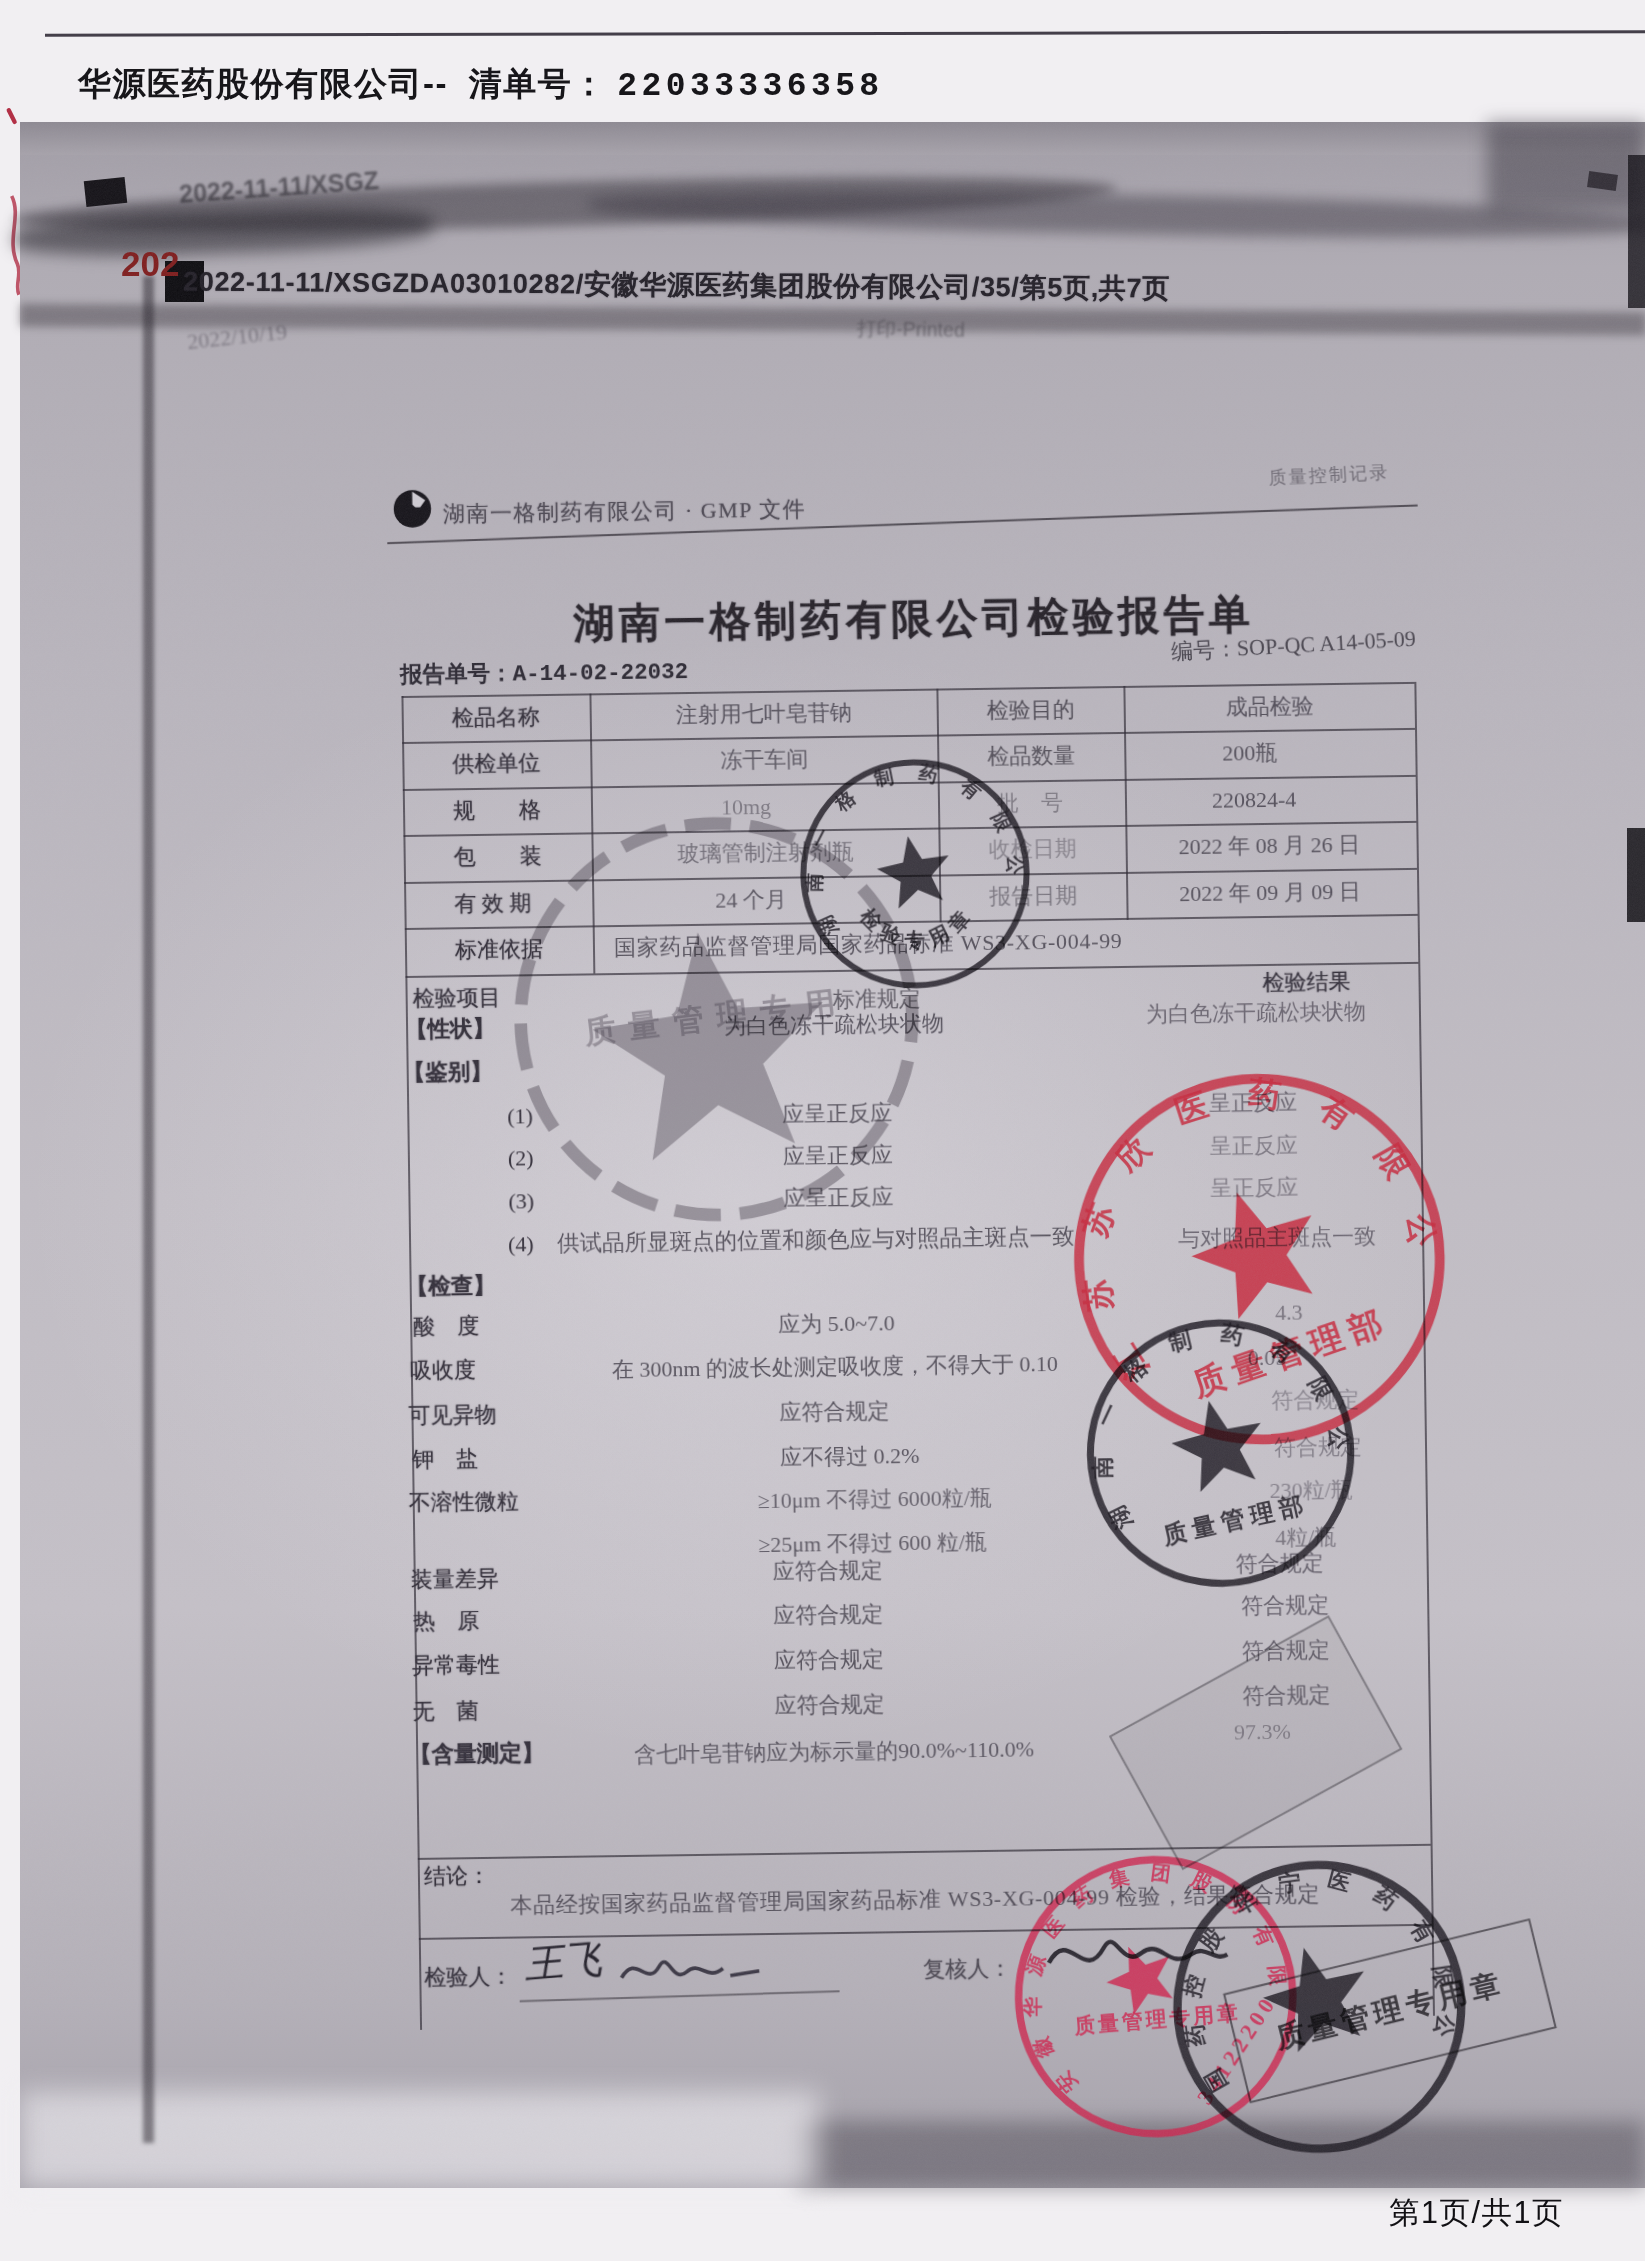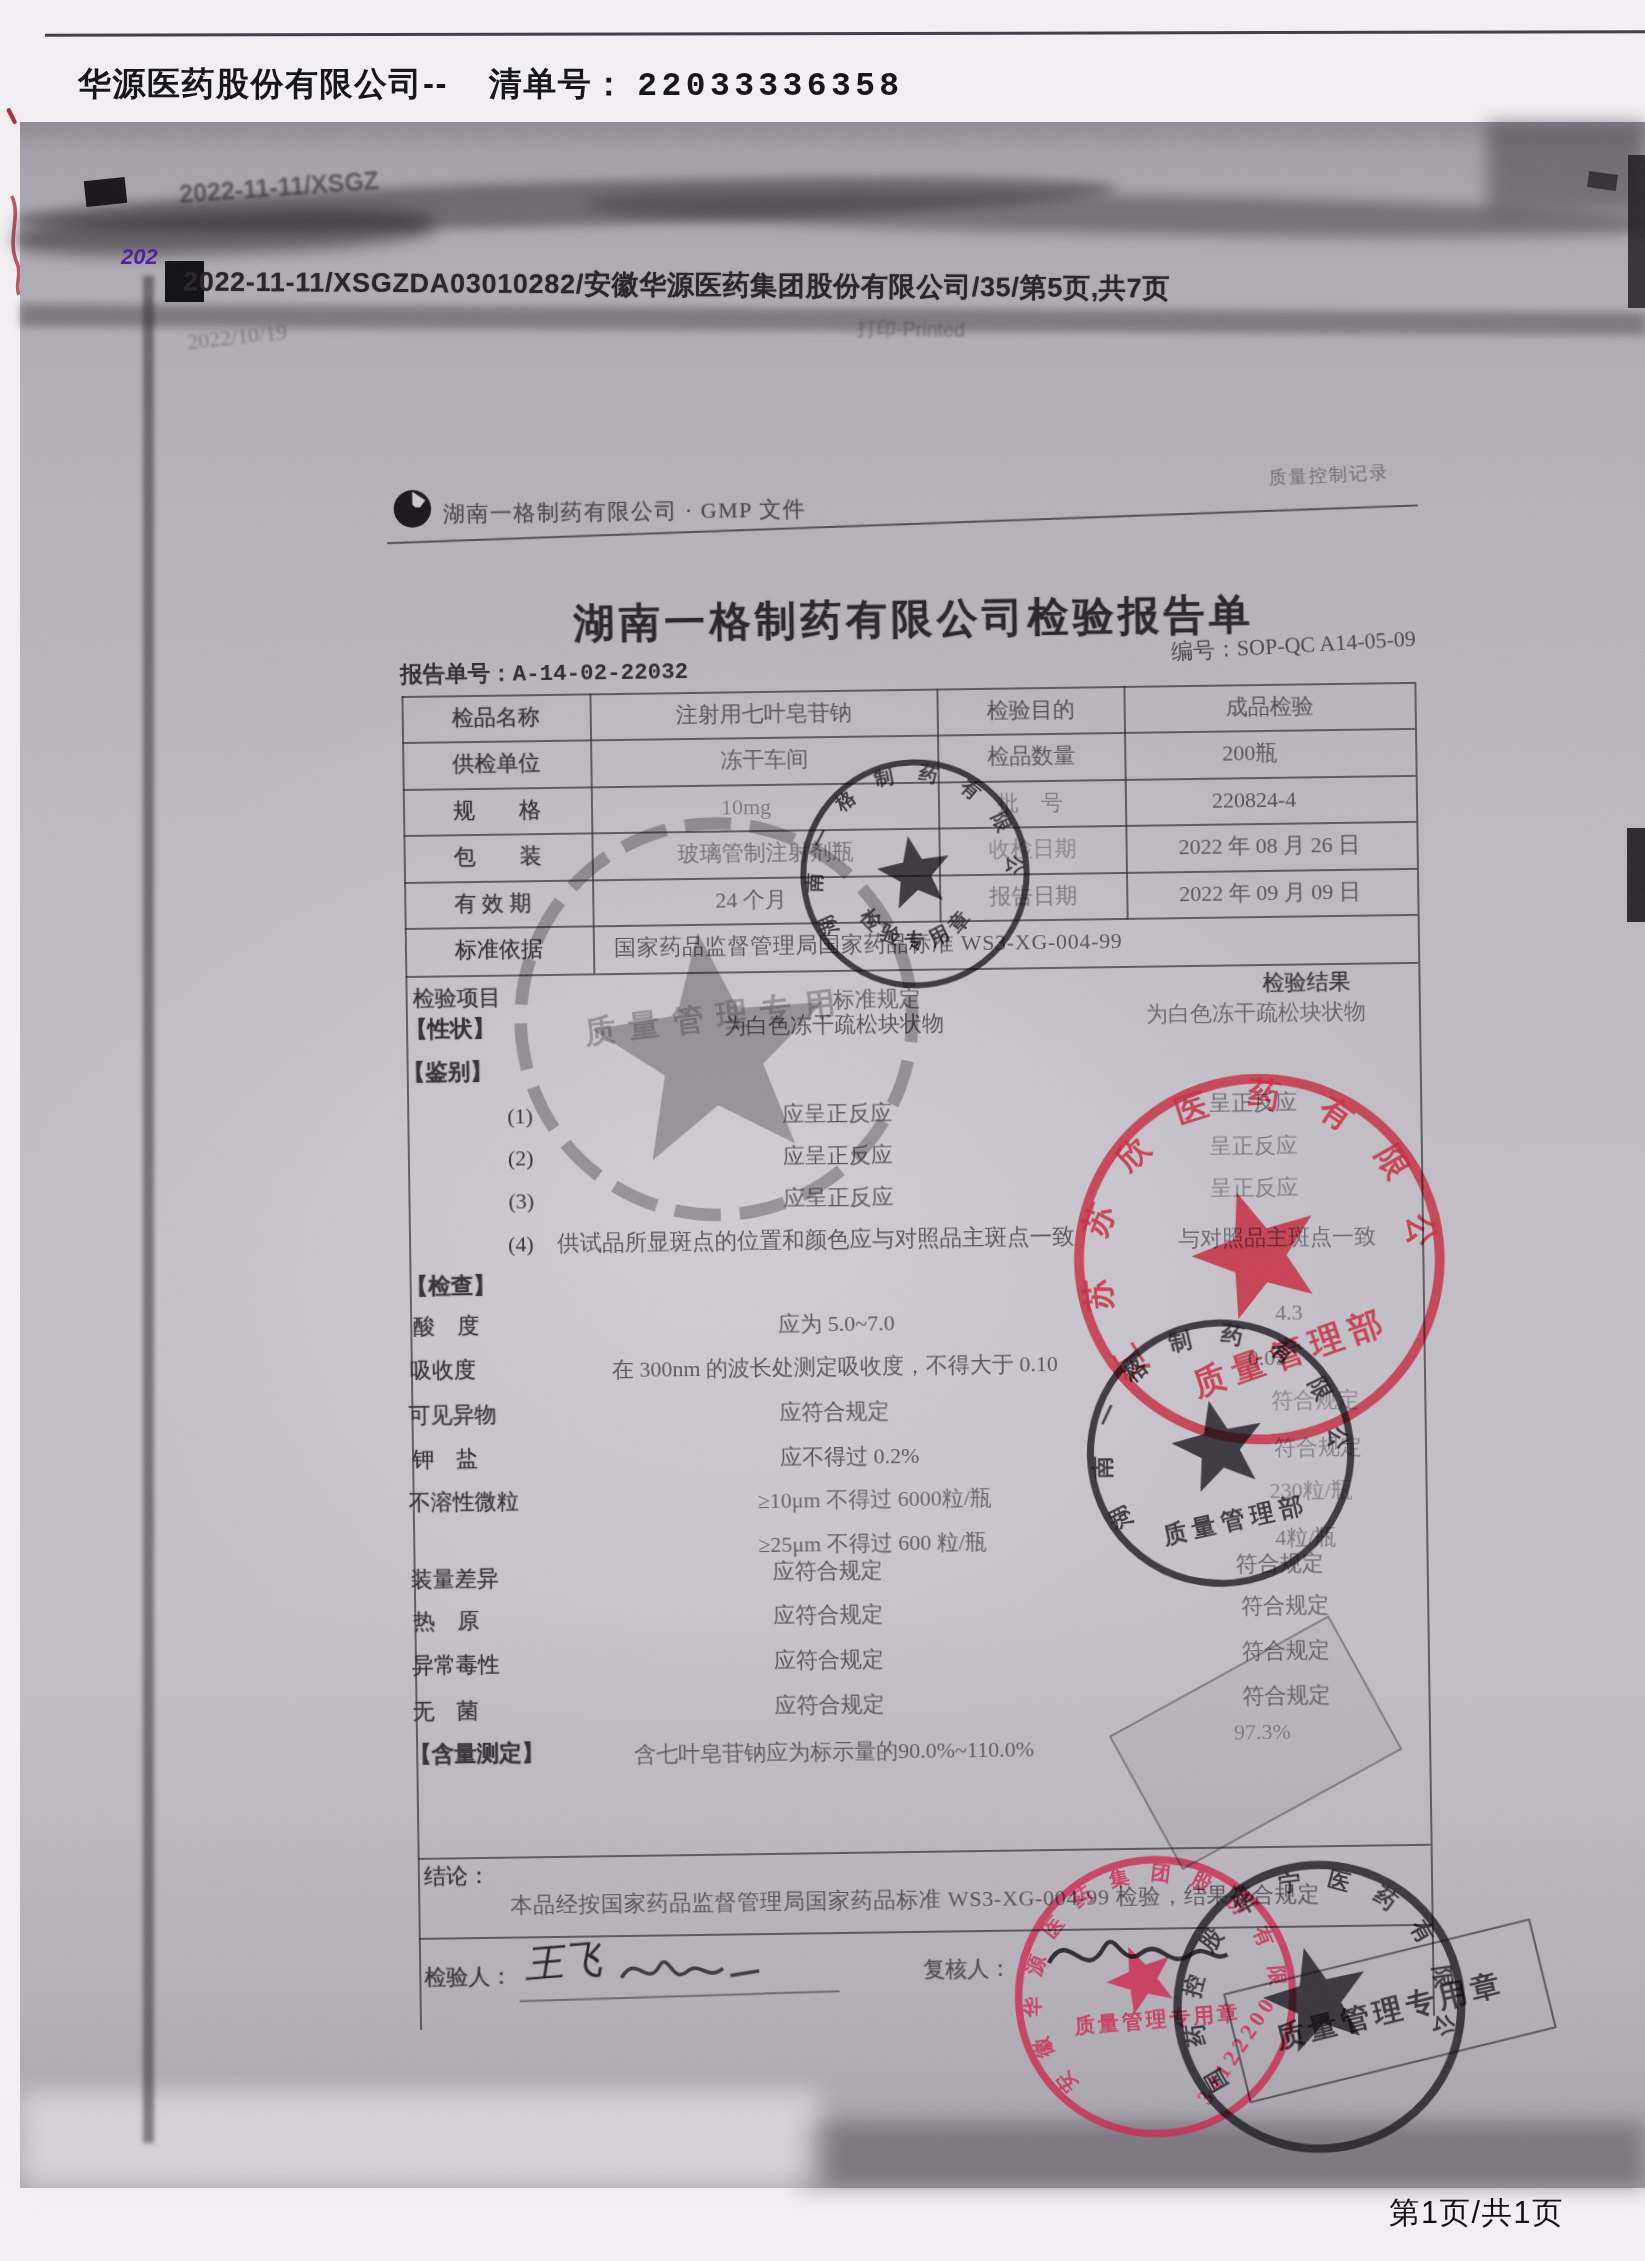--- a/index.html
+++ b/index.html
@@ -40,7 +40,7 @@
 
   <div class="t sans b" style="left:78px;top:65px;font-size:33px;letter-spacing:1.5px;color:#17161a;">
     <span>华源医药股份有限公司--</span>
-    <span style="margin-left:30px;">清单号：</span>
+    <span style="margin-left:10px;">清单号：</span>
     <span class="mono" style="letter-spacing:4.4px;">22033336358</span>
   </div>
   <div style="position:absolute;left:45px;top:32px;width:1601px;height:2.9px;background:#443f4a;transform:rotate(-0.12deg);"></div>

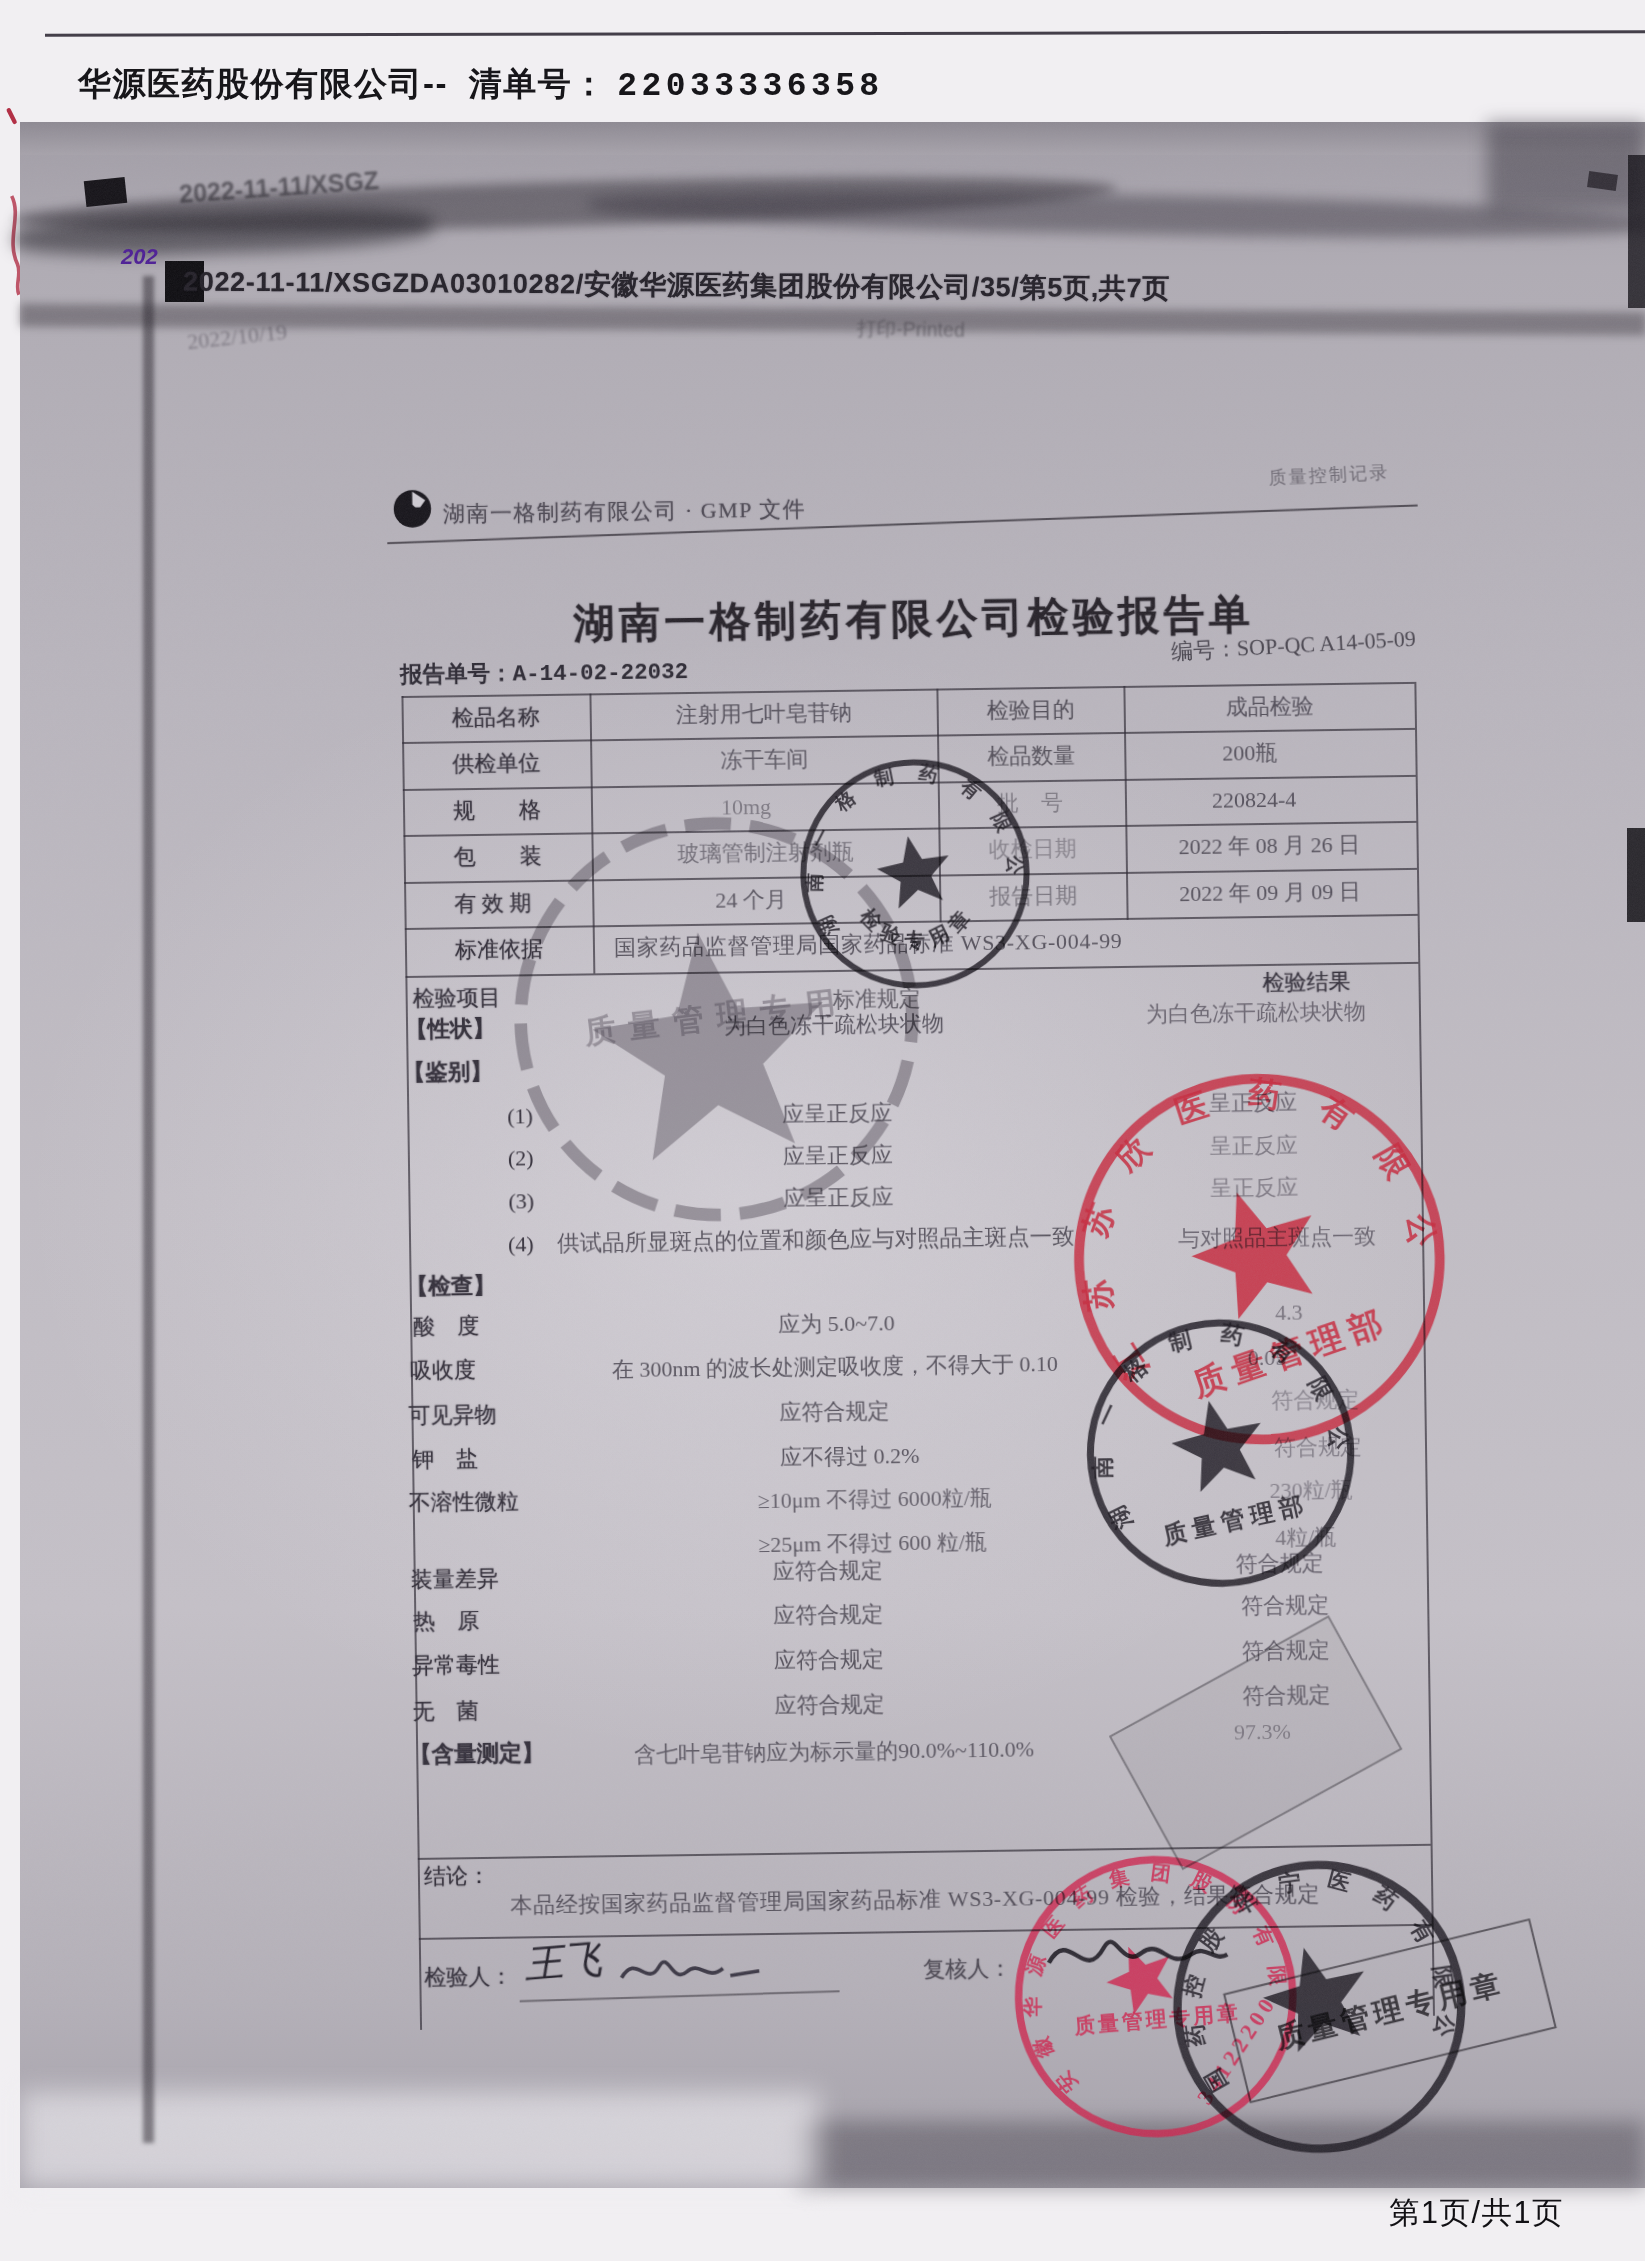--- a/index.html
+++ b/index.html
@@ -71,7 +71,7 @@
 
   <div style="position:absolute;inset:0;">
     <div class="t sans b f60" style="left:179px;top:173px;font-size:25px;color:#232128;transform:rotate(-4deg);filter:blur(0.9px);">2022-11-11/XSGZ</div>
-    <div class="t sans b" style="left:121px;top:244px;font-size:22px;color:#4c1d95;font-style:italic;">202</div>
+    <div class="t sans b" style="left:121px;top:244px;font-size:35px;color:#7f1d1d;">202</div>
     <div class="t sans b blur1" style="left:183px;top:270px;font-size:27px;color:#232028;transform:rotate(0.4deg);letter-spacing:0.7px;">2022-11-11/XSGZDA03010282/安徽华源医药集团股份有限公司/35/第5页,共7页</div>
     <div class="t sans f50" style="left:857px;top:318px;font-size:19.6px;color:#37343c;transform:rotate(1deg);filter:blur(1px);">打印-Printed</div>
     <div class="t f40" style="left:187px;top:324px;font-size:22px;color:#2d2834;transform:rotate(-6deg);filter:blur(0.9px);">2022/10/19</div>

